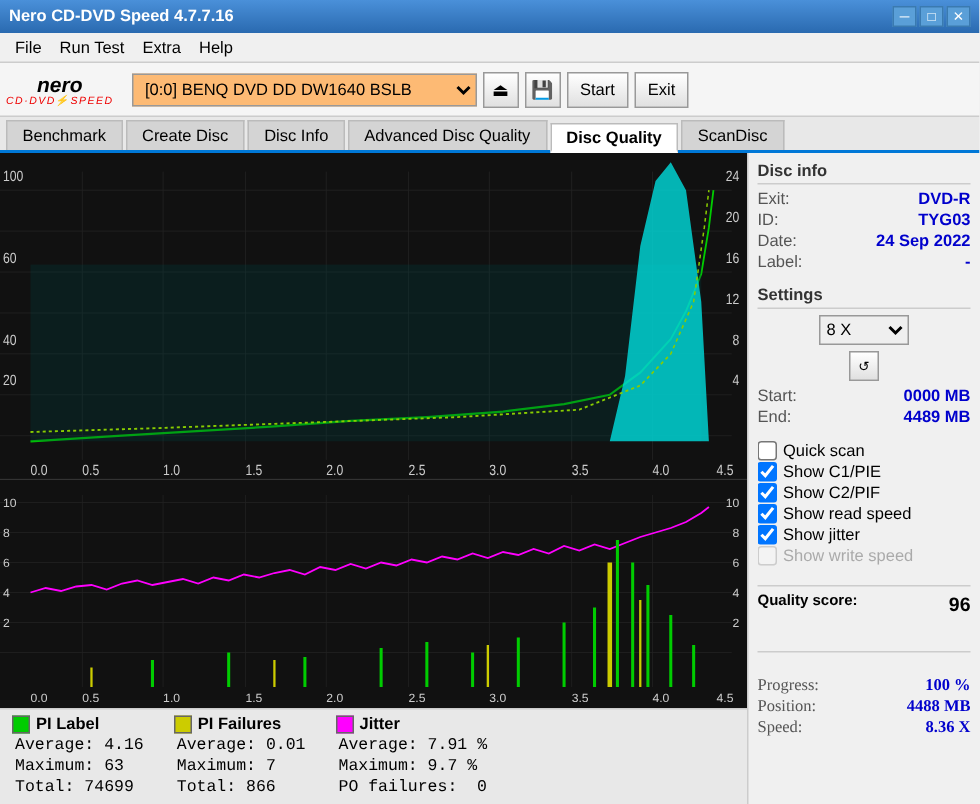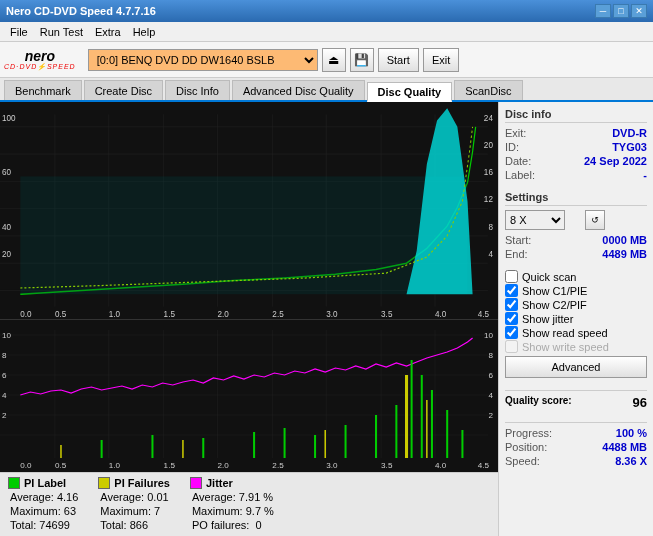--- a/index.html
+++ b/index.html
@@ -215,8 +215,9 @@
     .settings-row {
       display: flex;
       align-items: center;
-      gap: 20px;
+      gap: 4px;
       margin-bottom: 4px;
+      flex-direction: column;
     }
     .settings-combo {
       width: 60px;

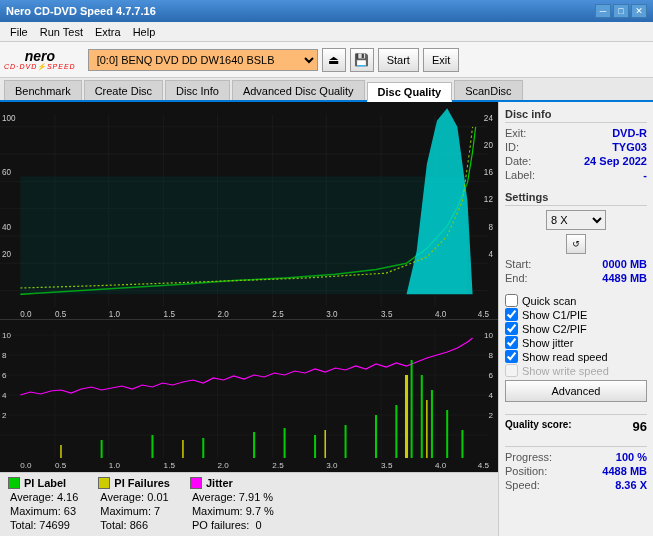--- a/index.html
+++ b/index.html
@@ -550,11 +550,11 @@
       </div>
       <div class="checkbox-row">
         <input type="checkbox" checked="" style="">
-        <span>Show jitter</span>
+        <span>Show read speed</span>
       </div>
       <div class="checkbox-row">
         <input type="checkbox" checked="" style="">
-        <span>Show read speed</span>
+        <span>Show jitter</span>
       </div>
       <div class="checkbox-row disabled">
         <input type="checkbox" disabled="" style="">

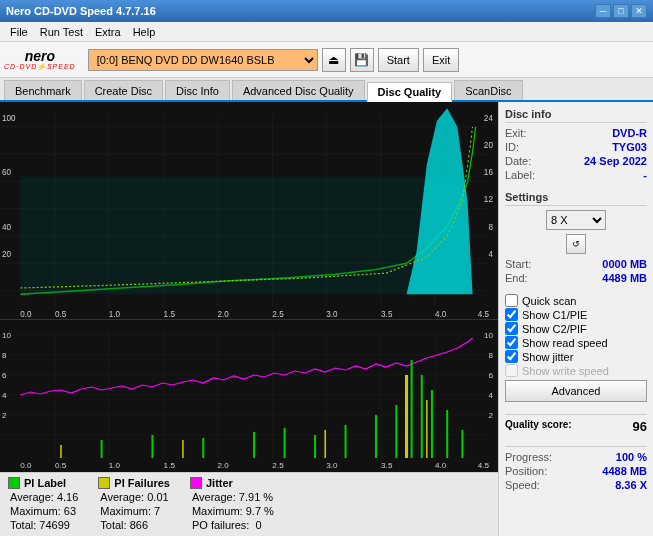--- a/index.html
+++ b/index.html
@@ -560,7 +560,6 @@
         <input type="checkbox" disabled="" style="">
         <span>Show write speed</span>
       </div>
-      <button class="advanced-btn">Advanced</button>
     </div>
 
     <div class="quality-score-row">

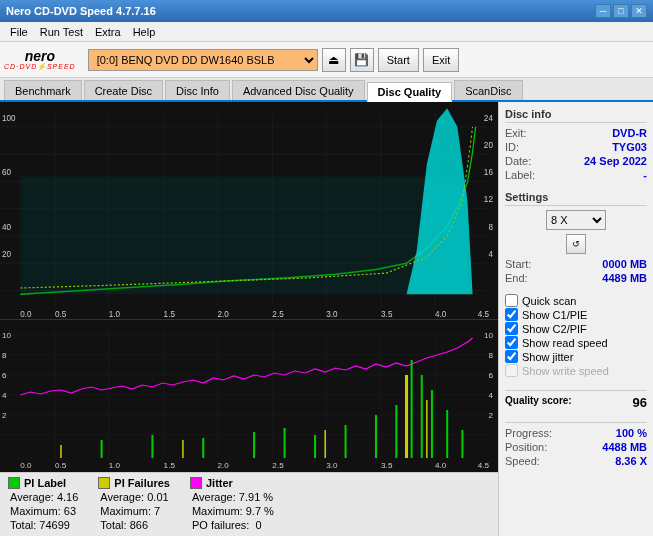--- a/index.html
+++ b/index.html
@@ -262,9 +262,10 @@
     .quality-score-label { font-size: 10px; font-weight: bold; }
     .quality-score-value { font-size: 13px; font-weight: bold; color: #000; }
     .progress-section {
-      margin-top: 8px;
+      margin-top: 20px;
       border-top: 1px solid #ccc;
-      padding-top: 4px;
+      padding-top: 16px;
+      font-family: Liberation Serif, serif;
     }
     svg {
       width: 100%;

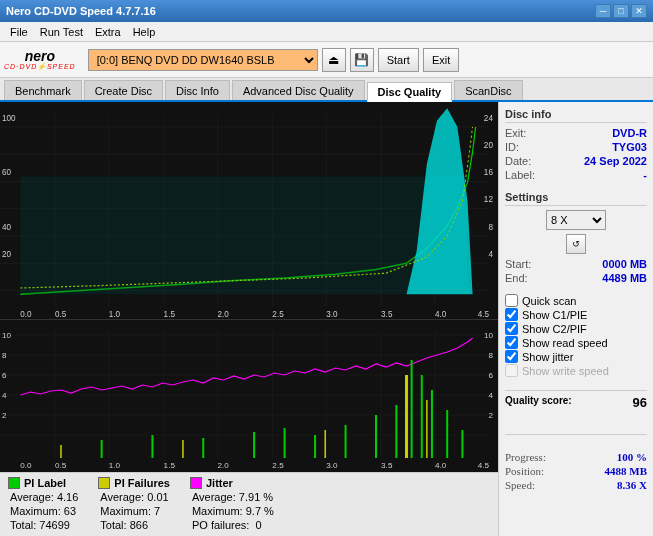--- a/index.html
+++ b/index.html
@@ -182,6 +182,7 @@
     .legend-row {
       font-size: 11px;
       padding-left: 2px;
+      font-family: Liberation Mono, monospace;
     }
     .sidebar {
       width: 155px;

